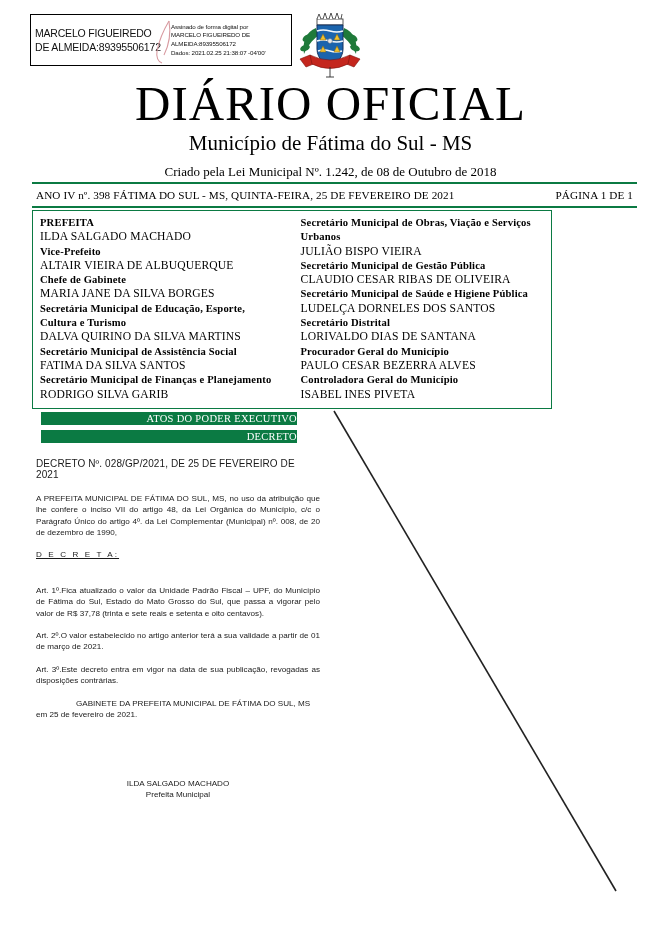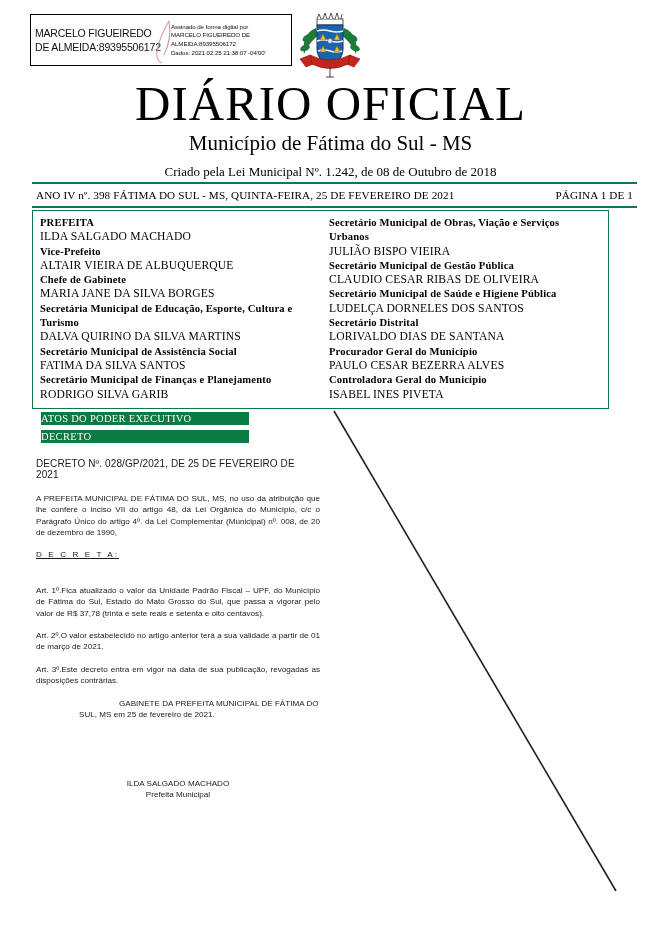--- a/index.html
+++ b/index.html
@@ -121,7 +121,7 @@
     position: absolute;
     left: 32px;
     top: 210px;
-    width: 577px;
+    width: 520px;
     height: 199px;
     border: 1.8px solid #0b7a43;
     box-sizing: border-box;

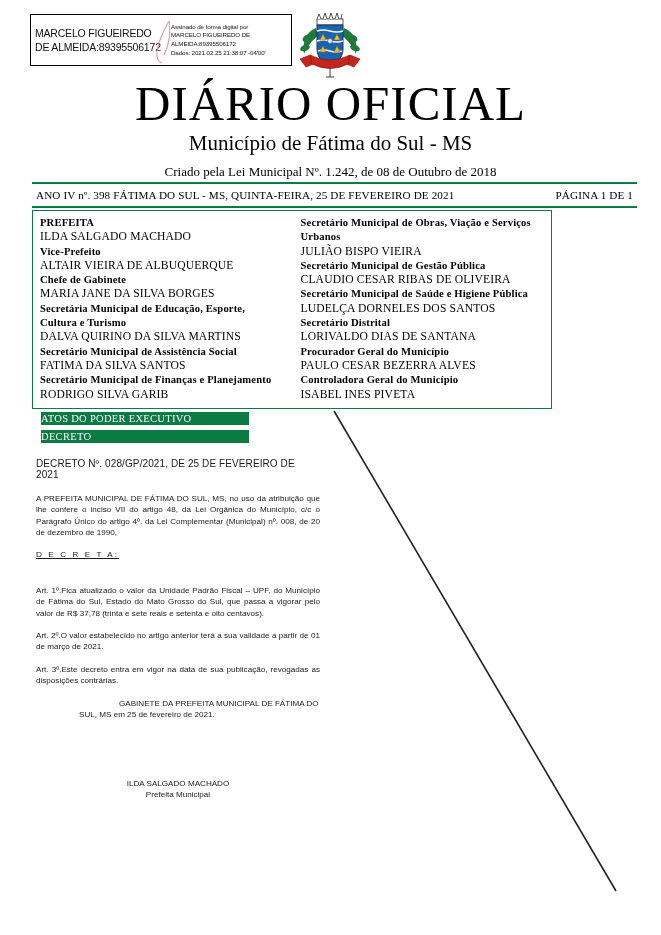--- a/index.html
+++ b/index.html
@@ -162,14 +162,14 @@
   .green-bar {
     position: absolute;
     left: 41px;
-    width: 208px;
+    width: 256px;
     height: 13px;
     background: #0b7a43;
     color: #ffffff;
     font-family: "Liberation Serif", serif;
     font-size: 10.5px;
     line-height: 13px;
-    text-align: left;
+    text-align: right;
     letter-spacing: 0.3px;
   }
   #bar-atos { top: 412px; }

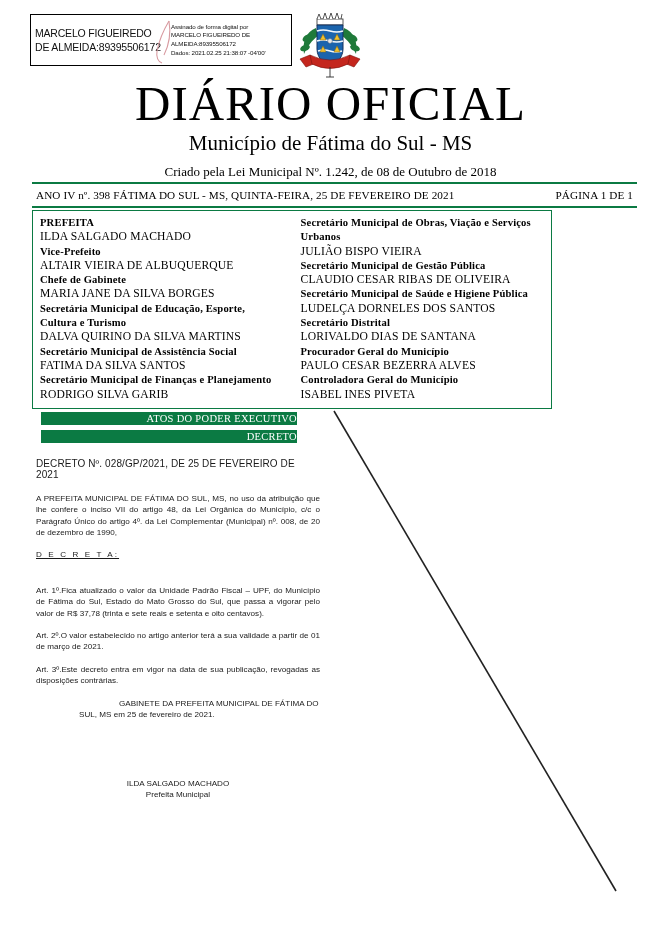--- a/index.html
+++ b/index.html
@@ -205,7 +205,7 @@
     display: inline-block;
   }
   .decree .d-art { text-align: justify; }
-  .decree .d-gab { margin-top: 2px; margin-left: 43px; }
+  .decree .d-gab { margin-top: 2px; }
   .decree .d-gab .indent { padding-left: 40px; }
 
   .signature-block {

